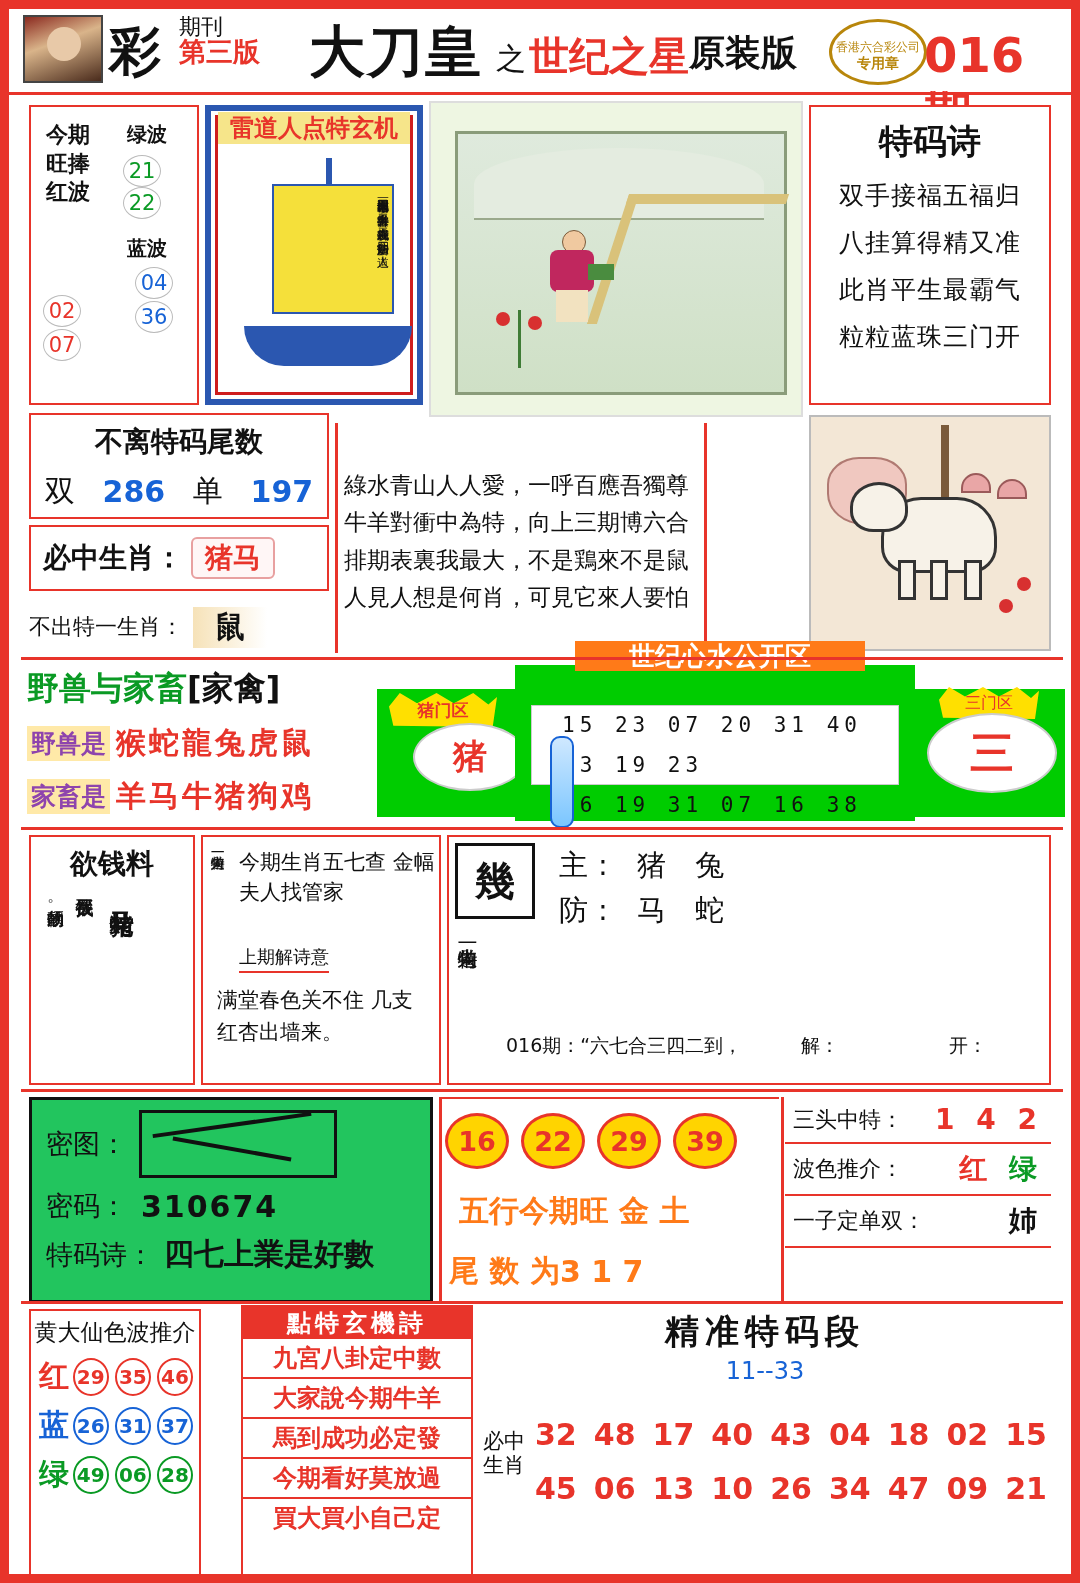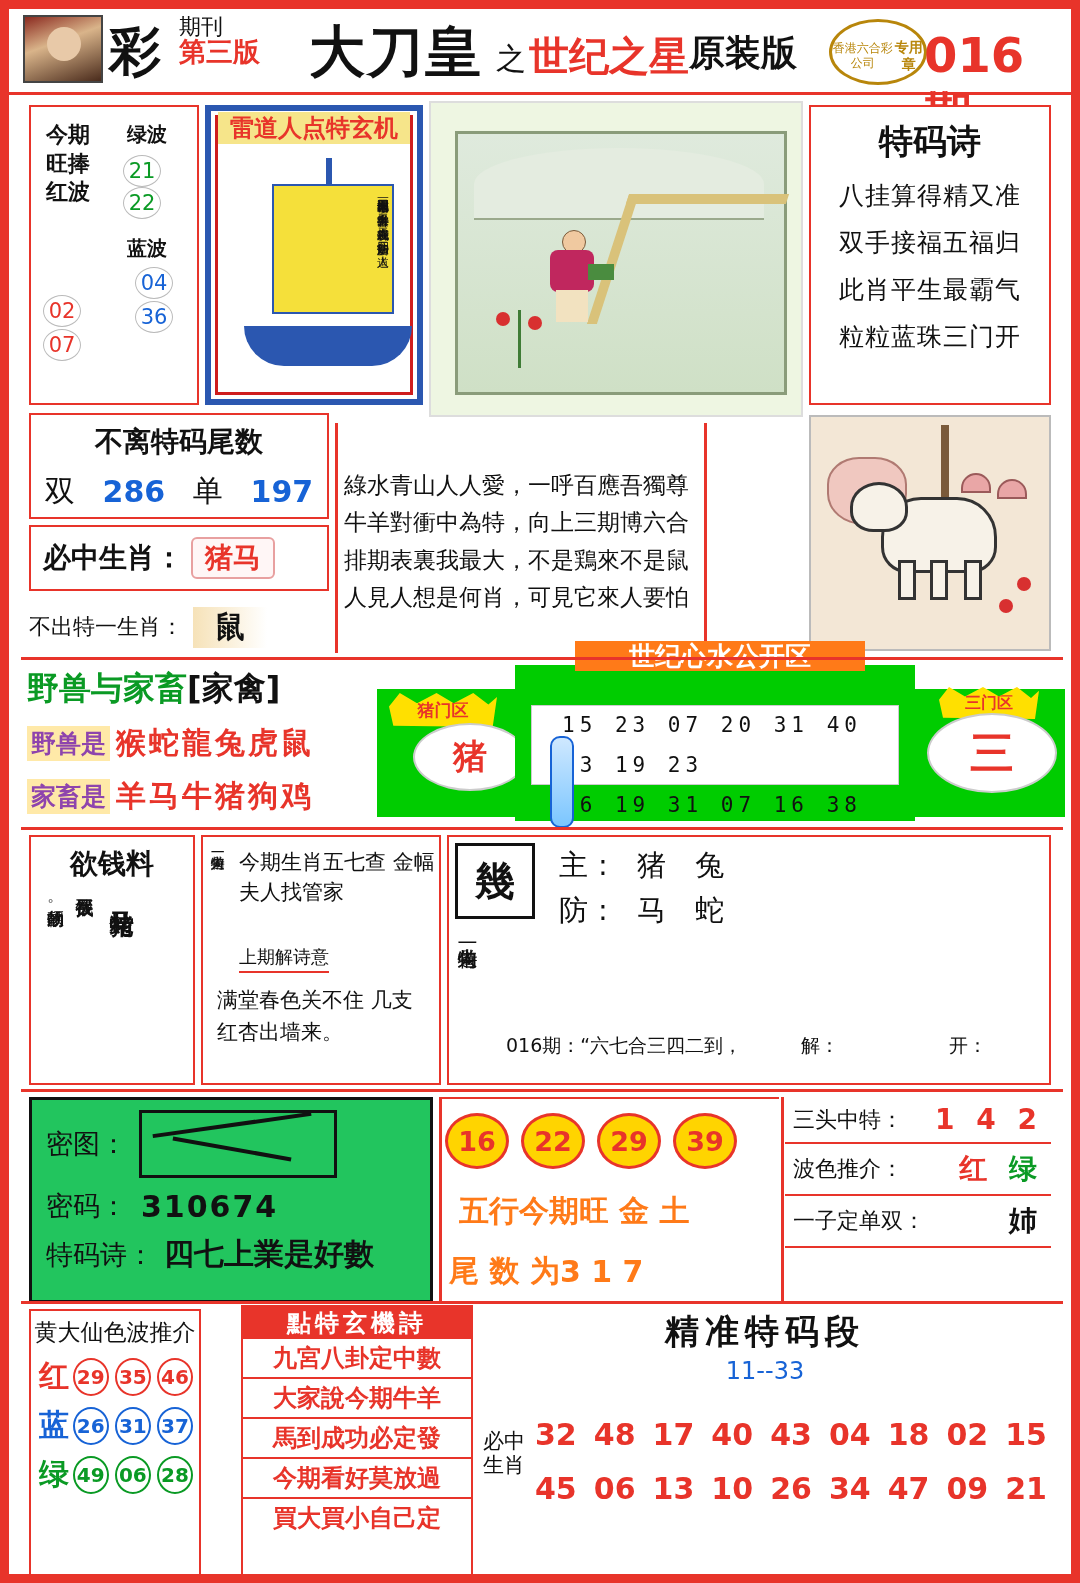--- a/index.html
+++ b/index.html
@@ -7,7 +7,7 @@
   #page{position:relative;width:1080px;height:1583px;overflow:hidden;background:#fff;border:9px solid #e8342a;box-sizing:border-box;}
   .abs{position:absolute;box-sizing:border-box;}
   .ctr{display:flex;align-items:center;justify-content:center;text-align:center;}
-  .col{display:flex;flex-direction:row;}
+  .col{display:flex;flex-direction:column;}
 
   
   #header{left:0;top:0;width:1062px;height:86px;background:#fff;border-bottom:3px solid #e8342a;}

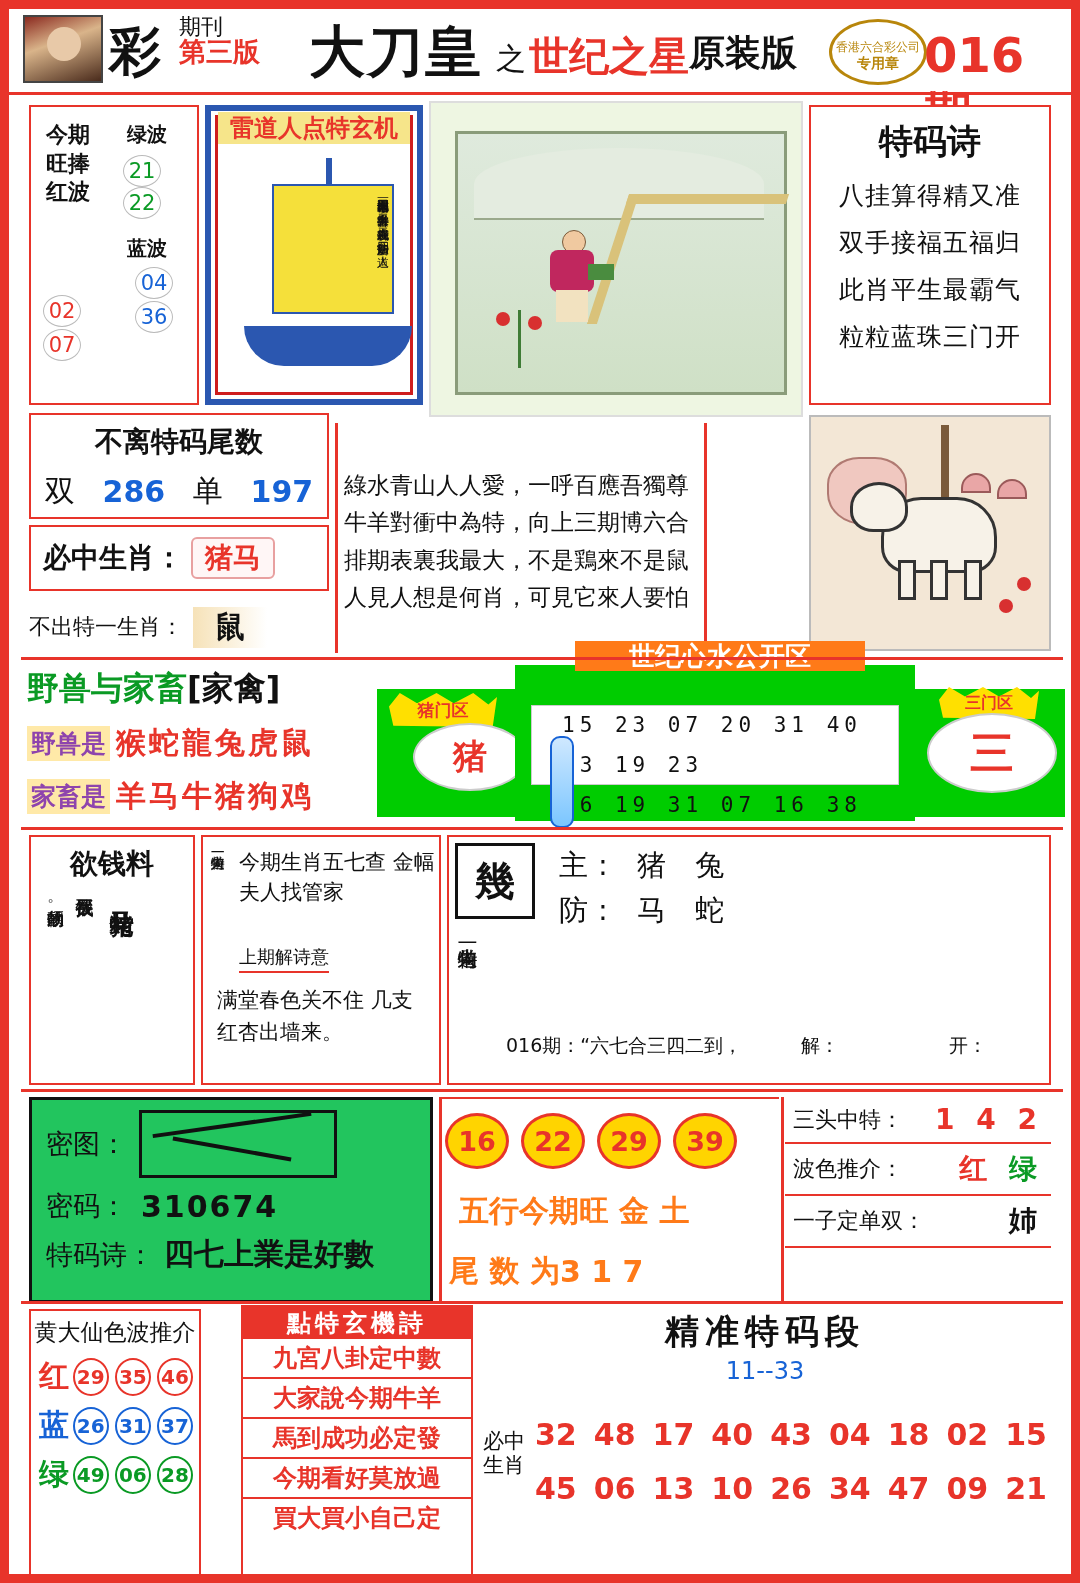--- a/index.html
+++ b/index.html
@@ -250,8 +250,8 @@
 
   <div id="boxD" class="abs">
     <div class="bD-title">特码诗</div>
+    <div class="bD-line">双手接福五福归</div>
     <div class="bD-line">八挂算得精又准</div>
-    <div class="bD-line">双手接福五福归</div>
     <div class="bD-line">此肖平生最霸气</div>
     <div class="bD-line">粒粒蓝珠三门开</div>
   </div>

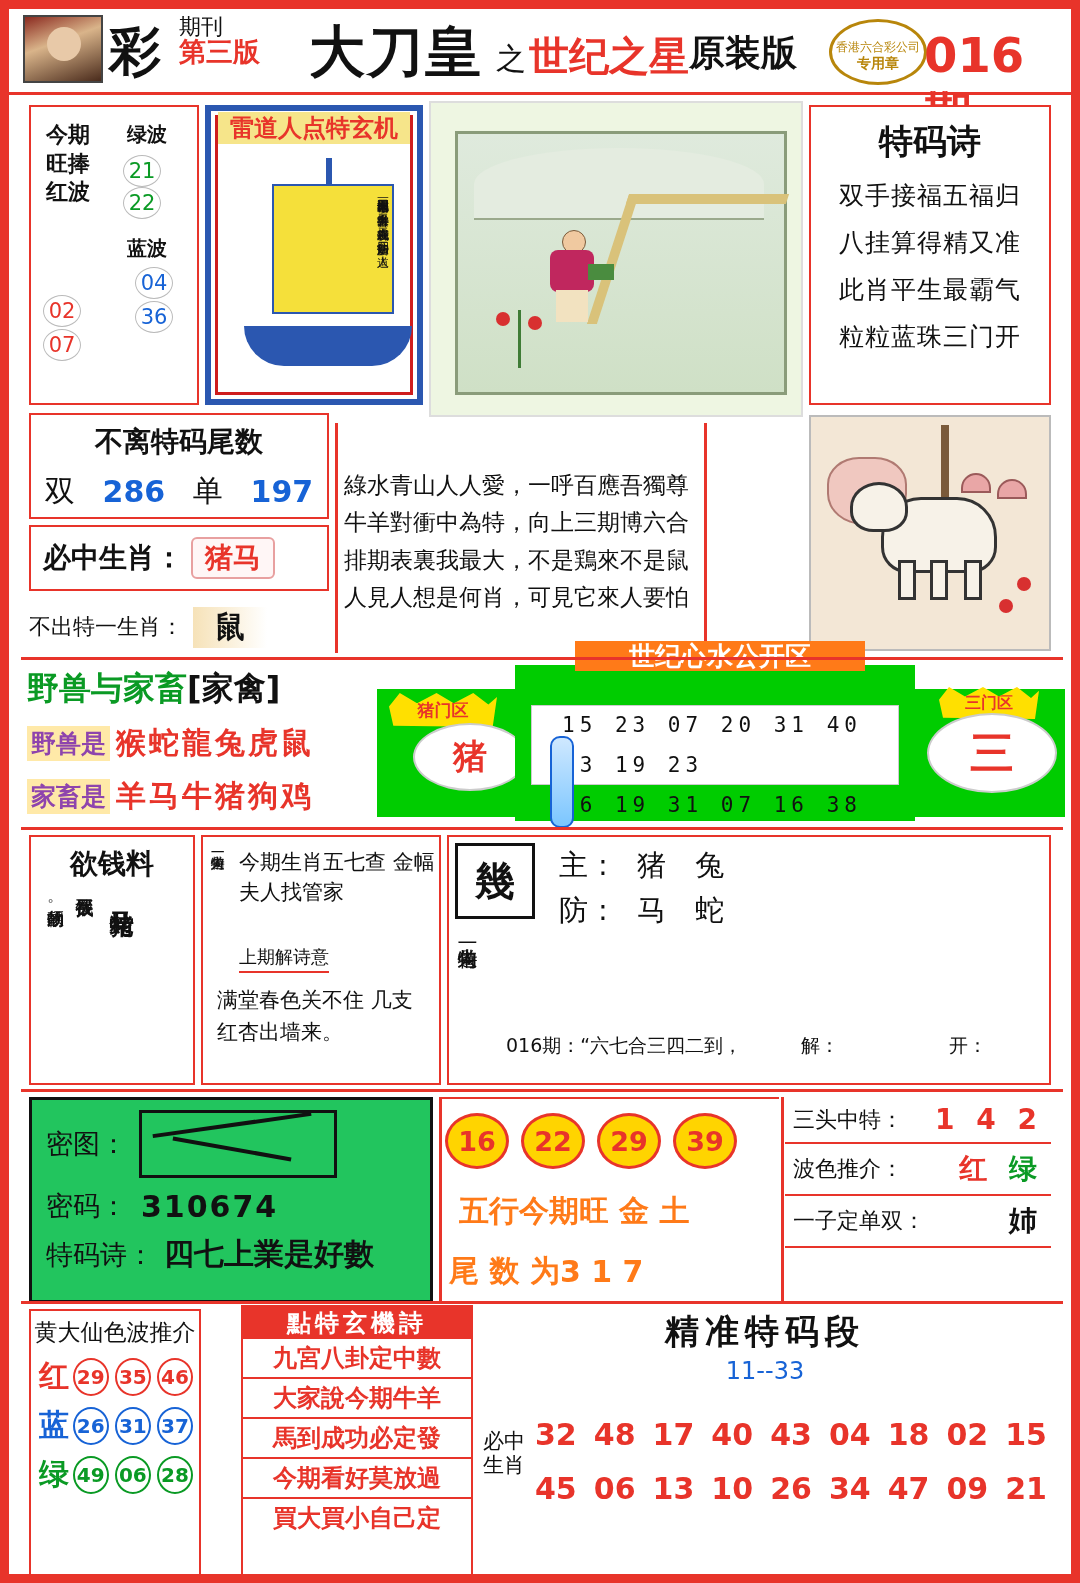--- a/index.html
+++ b/index.html
@@ -105,7 +105,7 @@
 
   #boxM{left:906px;top:680px;width:150px;height:128px;background:#00cc00;}
   .sanOval{position:absolute;left:12px;top:24px;width:126px;height:76px;border-radius:50%;background:#fff;border:2px solid #ccc;display:flex;align-items:center;justify-content:center;font-size:44px;font-weight:bold;color:#e8342a;}
-  .burstR{position:absolute;left:24px;top:-2px;width:100px;height:32px;background:#ffe000;clip-path:polygon(0 40%,10% 0,26% 30%,44% 0,60% 30%,78% 0,92% 34%,100% 12%,96% 100%,4% 96%);display:flex;align-items:center;justify-content:center;font-size:16px;font-weight:bold;color:#e8342a;}
+  .burstR{position:absolute;left:24px;top:-2px;width:100px;height:32px;background:#ffe000;clip-path:polygon(0 40%,10% 0,26% 30%,44% 0,60% 30%,78% 0,92% 34%,100% 12%,96% 100%,4% 96%);display:flex;align-items:center;justify-content:center;font-size:16px;font-weight:normal;color:#e8342a;}
 
   
   #boxN{left:20px;top:826px;width:166px;height:250px;border:2px solid #e8342a;background:#fff;}

